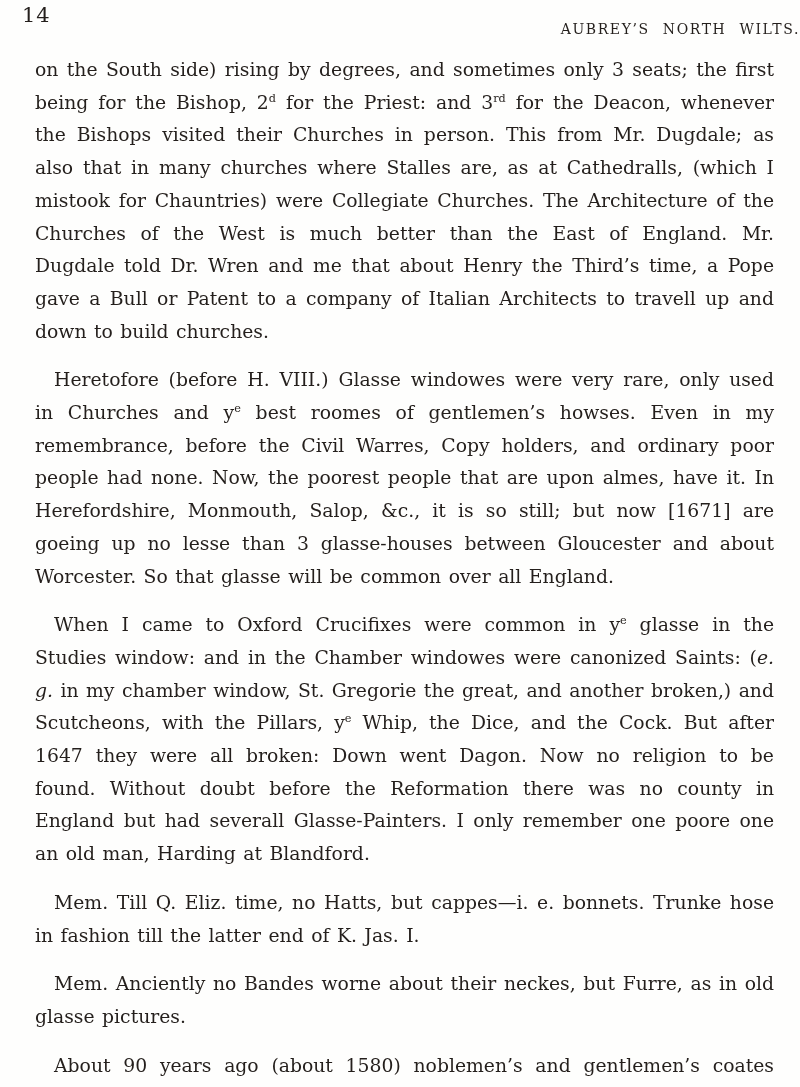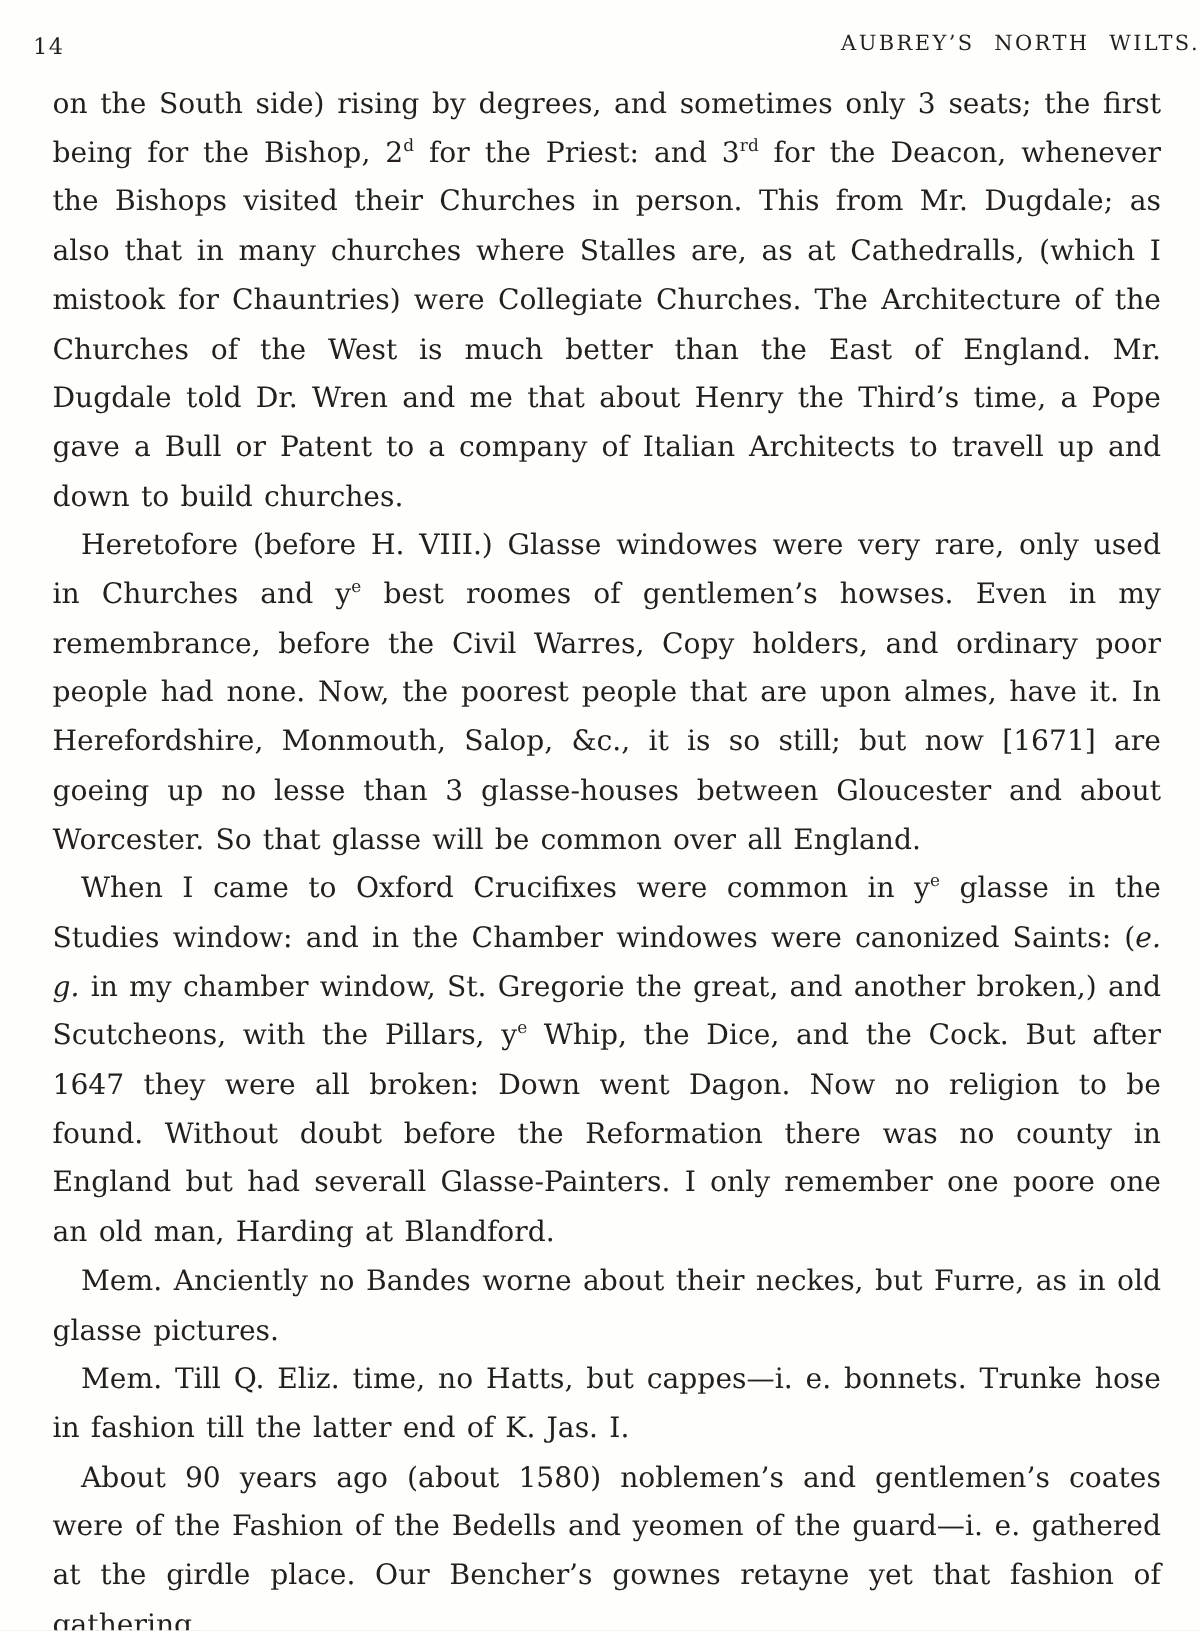--- a/index.html
+++ b/index.html
@@ -28,8 +28,8 @@
   .page-number {
     position: absolute;
     left: 22px;
-    top: 22px;
-    font-size: 15px;
+    top: 3px;
+    font-size: 21px;
     letter-spacing: 1px;
   }
   .running-title {

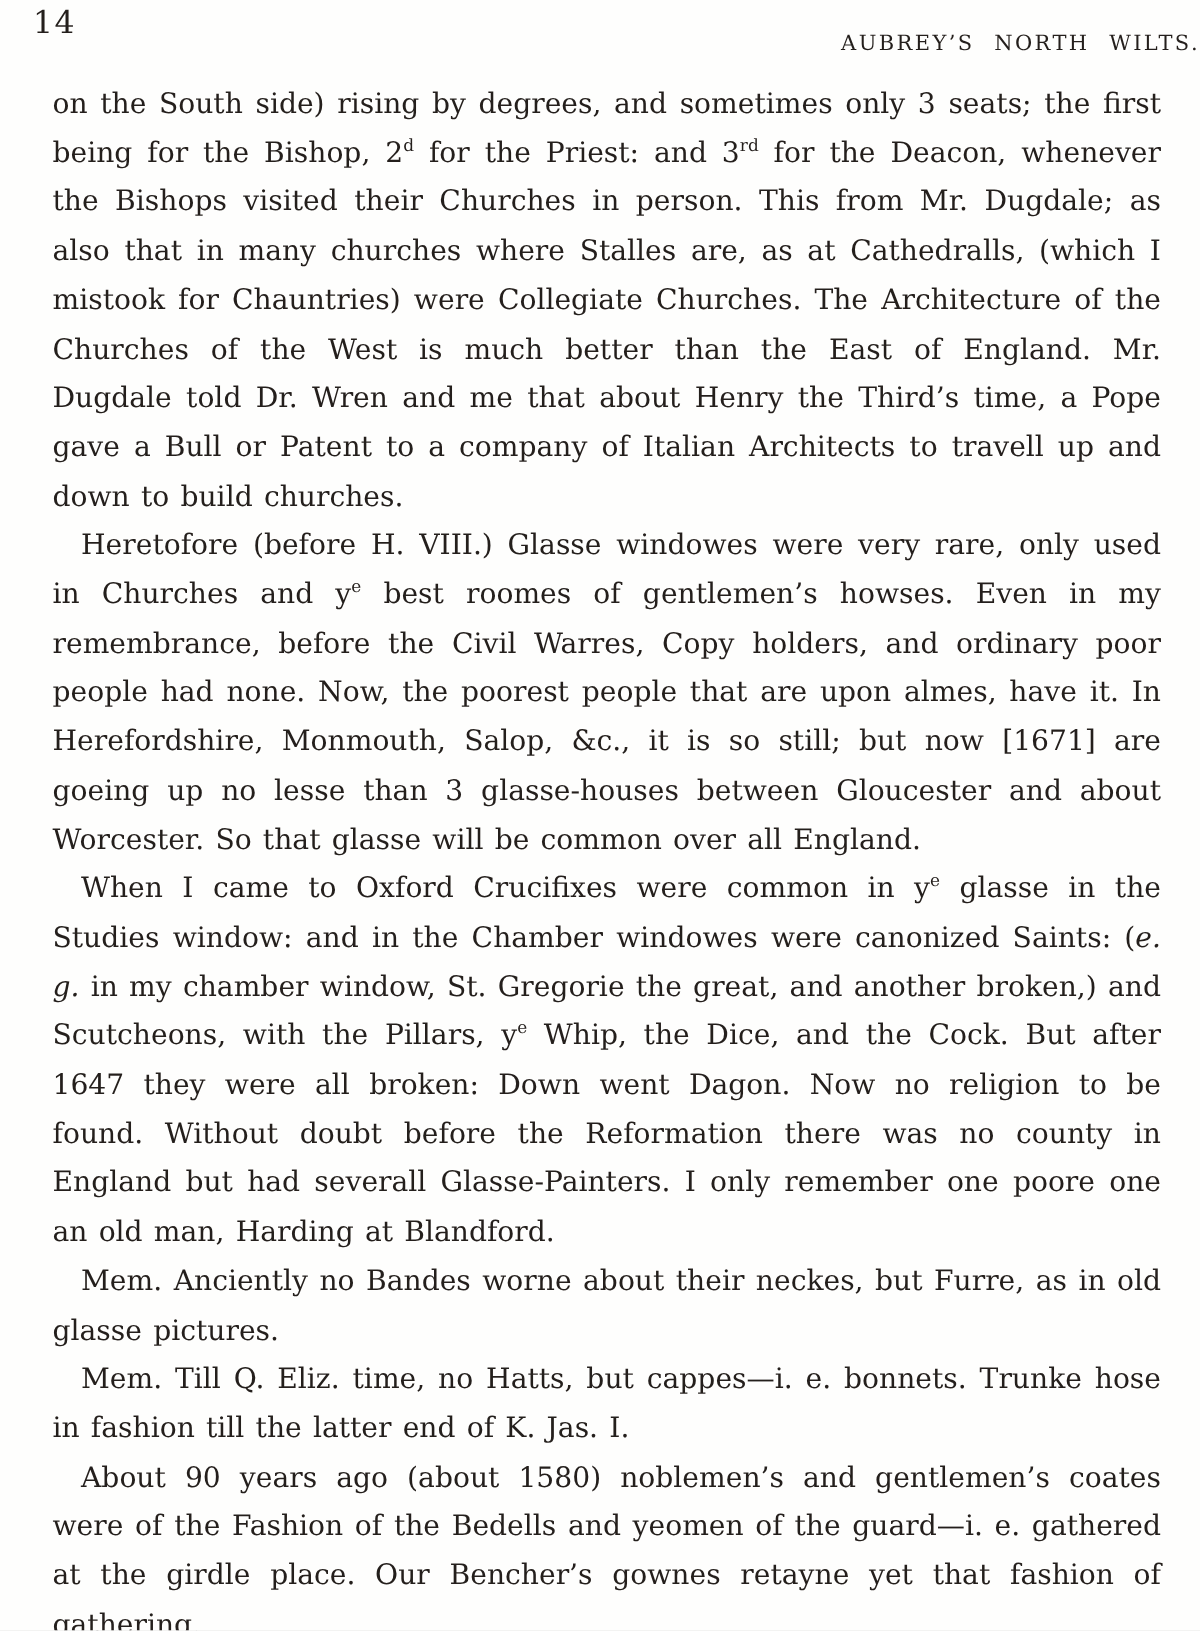--- a/index.html
+++ b/index.html
@@ -58,6 +58,7 @@
   }
   p.para.indent {
     text-indent: 19px;
+    margin-top: 16px;
   }
   .page-body sup {
     font-size: 0.60em;

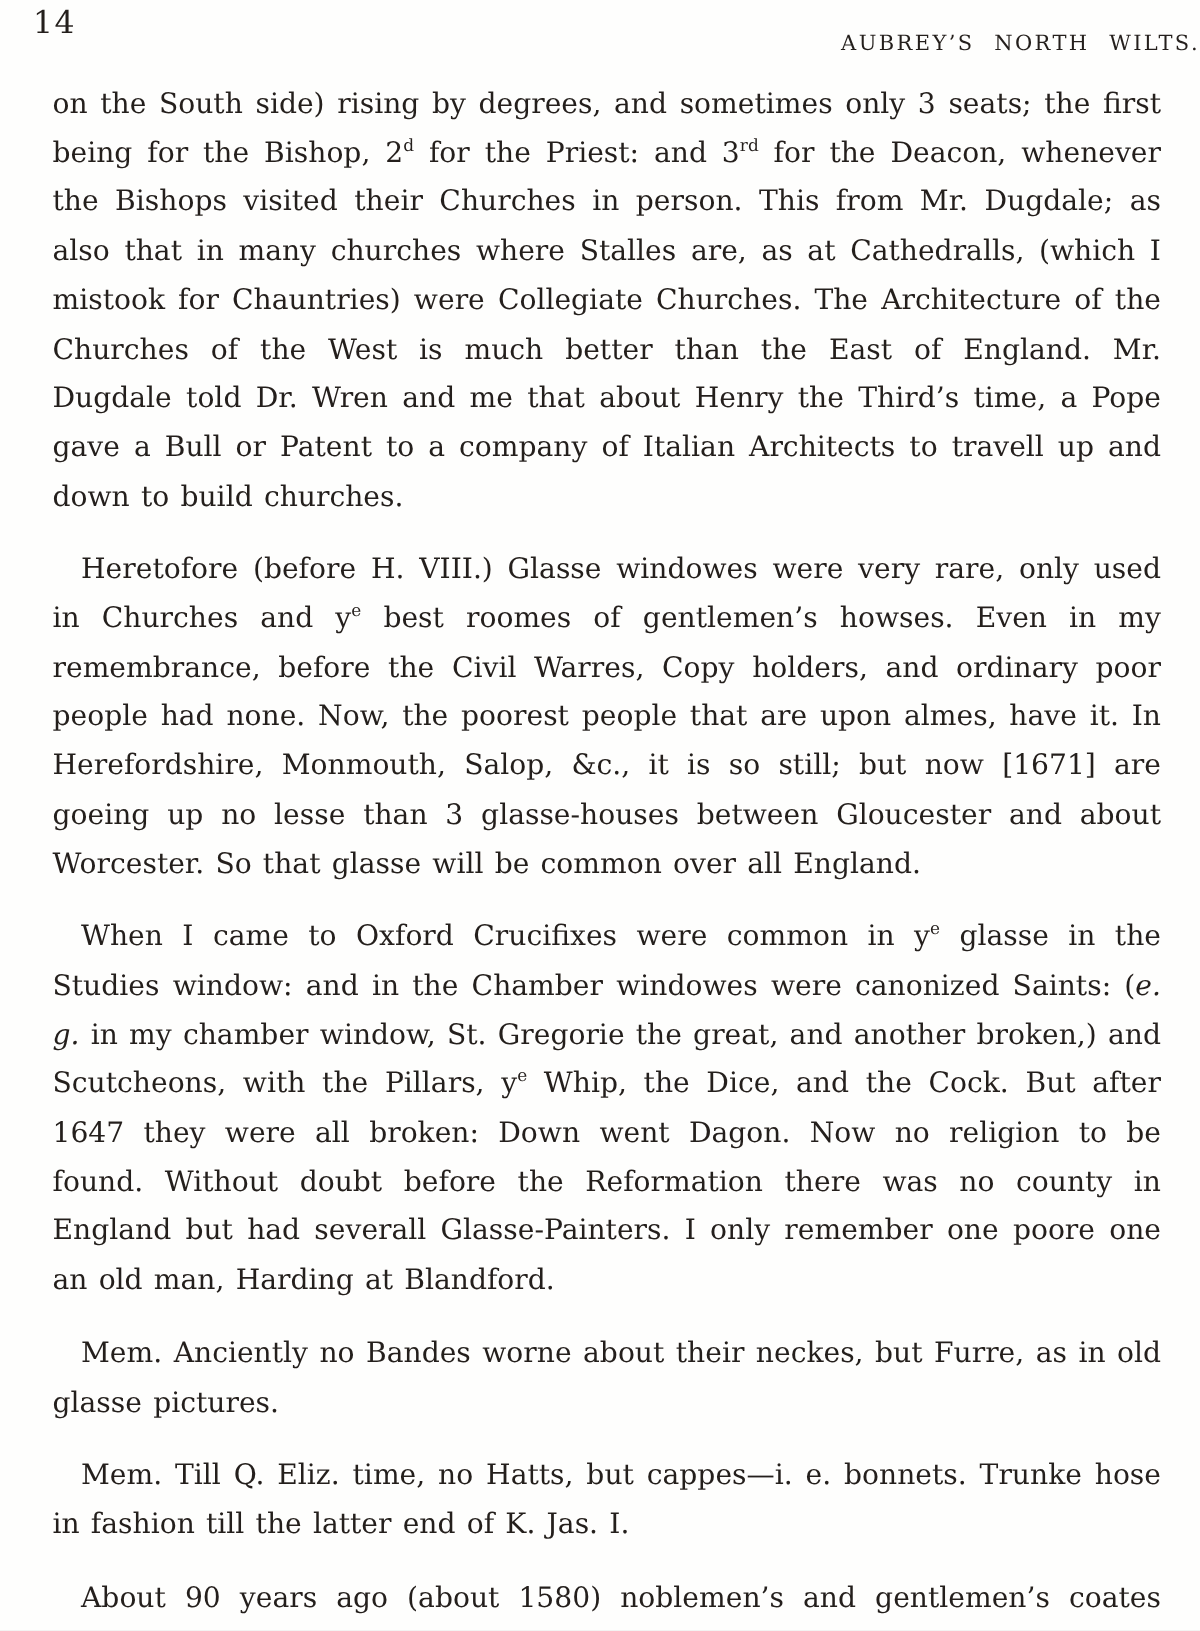--- a/index.html
+++ b/index.html
@@ -82,8 +82,8 @@
       <p class="para"><span>on the South side) rising by degrees, and sometimes only 3 seats; the first being for the Bishop, 2</span><sup>d</sup><span> for the Priest: and 3</span><sup>rd</sup><span> for the Deacon, whenever the Bishops visited their Churches in person. This from Mr. Dugdale; as also that in many churches where Stalles are, as at Cathedralls, (which I mistook for Chauntries) were Collegiate Churches. The Architecture of the Churches of the West is much better than the East of England. Mr. Dugdale told Dr. Wren and me that about Henry the Third’s time, a Pope gave a Bull or Patent to a company of Italian Architects to travell up and down to build churches.</span></p>
       <p class="para indent"><span>Heretofore (before H. VIII.) Glasse windowes were very rare, only used in Churches and y</span><sup>e</sup><span> best roomes of gentlemen’s howses. Even in my remembrance, before the Civil Warres, Copy holders, and ordinary poor people had none. Now, the poorest people that are upon almes, have it. In Herefordshire, Monmouth, Salop, &amp;c., it is so still; but now [1671] are goeing up no lesse than 3 glasse-houses between Gloucester and about Worcester. So that glasse will be common over all England.</span></p>
       <p class="para indent"><span>When I came to Oxford Crucifixes were common in y</span><sup>e</sup><span> glasse in the Studies window: and in the Chamber windowes were canonized Saints: (</span><i>e. g.</i><span> in my chamber window, St. Gregorie the great, and another broken,) and Scutcheons, with the Pillars, y</span><sup>e</sup><span> Whip, the Dice, and the Cock. But after 1647 they were all broken: Down went Dagon. Now no religion to be found. Without doubt before the Reformation there was no county in England but had severall Glasse-Painters. I only remember one poore one an old man, Harding at Blandford.</span></p>
+      <p class="para indent"><span>Mem. Till Q. Eliz. time, no Hatts, but cappes—i. e. bonnets. Trunke hose in fashion till the latter end of K. Jas. I.</span></p>
       <p class="para indent"><span>Mem. Anciently no Bandes worne about their neckes, but Furre, as in old glasse pictures.</span></p>
-      <p class="para indent"><span>Mem. Till Q. Eliz. time, no Hatts, but cappes—i. e. bonnets. Trunke hose in fashion till the latter end of K. Jas. I.</span></p>
       <p class="para indent"><span>About 90 years ago (about 1580) noblemen’s and gentlemen’s coates were of the Fashion of the Bedells and yeomen of the guard—i. e. gathered at the girdle place. Our Bencher’s gownes retayne yet that fashion of gathering.</span></p>
     </div>
 </div>

